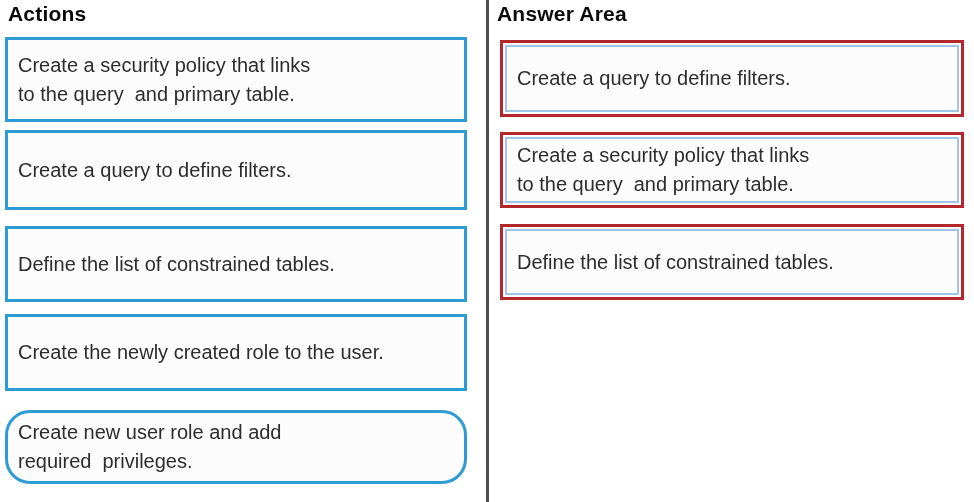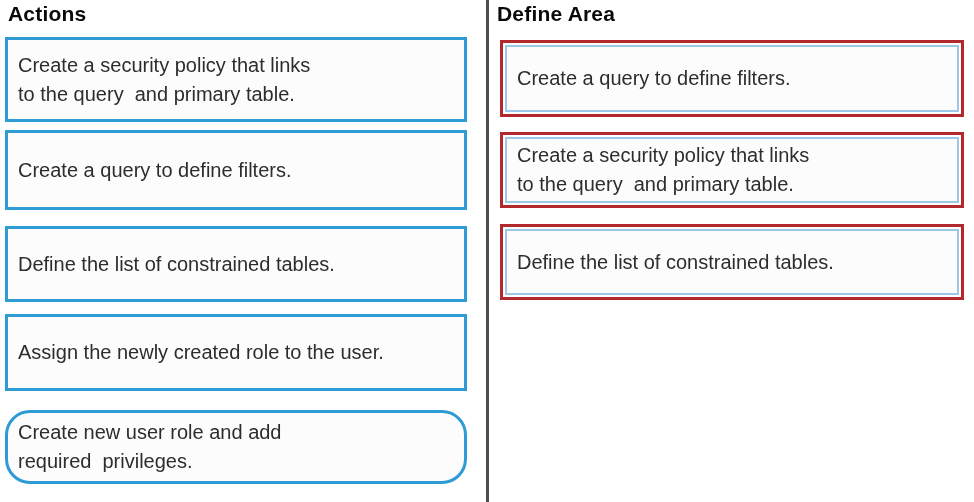--- a/index.html
+++ b/index.html
@@ -101,7 +101,7 @@
 
   <div class="divider" style="left:486px;"></div>
 
-  <h2 class="col-title" style="left:497px;">Define Area</h2>
+  <h2 class="col-title" style="left:497px;">Answer Area</h2>
 
   <div class="answer-box" style="top:40px;height:77px;">
     <div class="answer-inner">

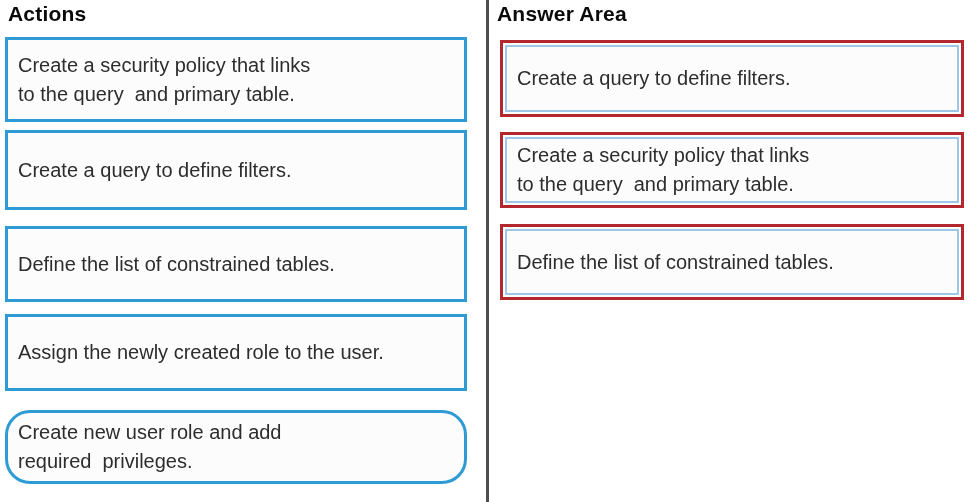--- a/index.html
+++ b/index.html
@@ -91,7 +91,7 @@
   </div>
 
   <div class="action-box" style="top:314px;height:77px;">
-    <span class="box-label">Assign the newly created role to the user.</span>
+    <span class="box-label">Create the newly created role to the user.</span>
   </div>
 
   <div class="action-box" style="top:410px;height:74px;border-radius:25px;">

